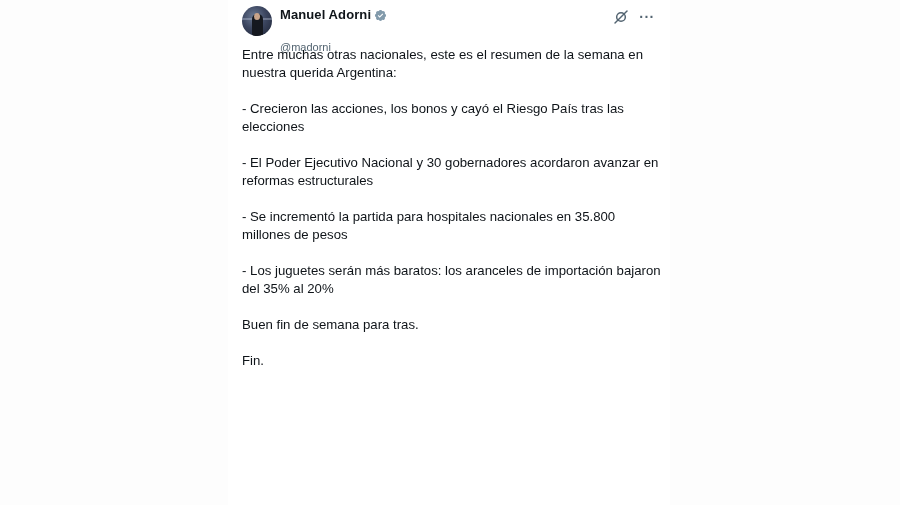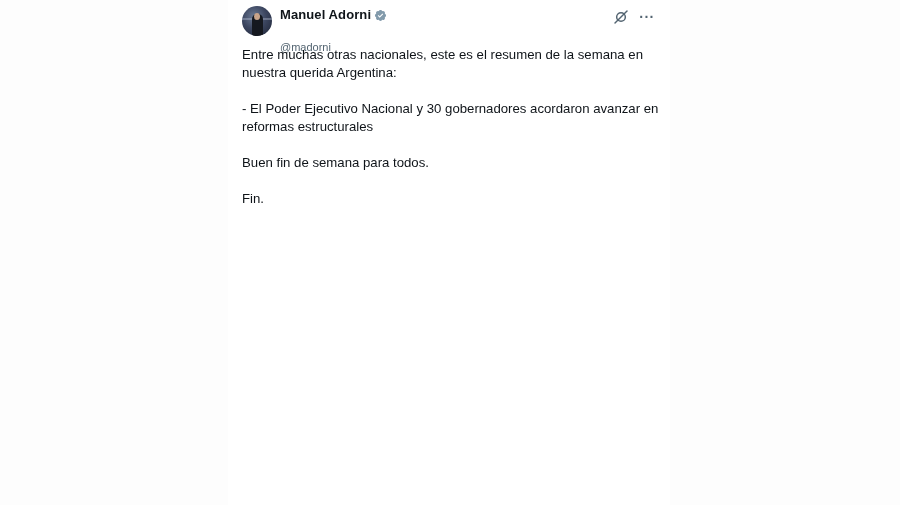--- a/index.html
+++ b/index.html
@@ -174,6 +174,7 @@
 
     <div class="body">
       <p class="para">Entre muchas otras nacionales, este es el resumen de la semana en nuestra querida Argentina:</p>
+      <p class="para">- Crecieron las acciones, los bonos y cayó el Riesgo País tras las elecciones</p>
       <p class="para">- El Poder Ejecutivo Nacional y 30 gobernadores acordaron avanzar en reformas estructurales</p>
       <p class="para">Buen fin de semana para todos.</p>
       <p class="para">Fin.</p>

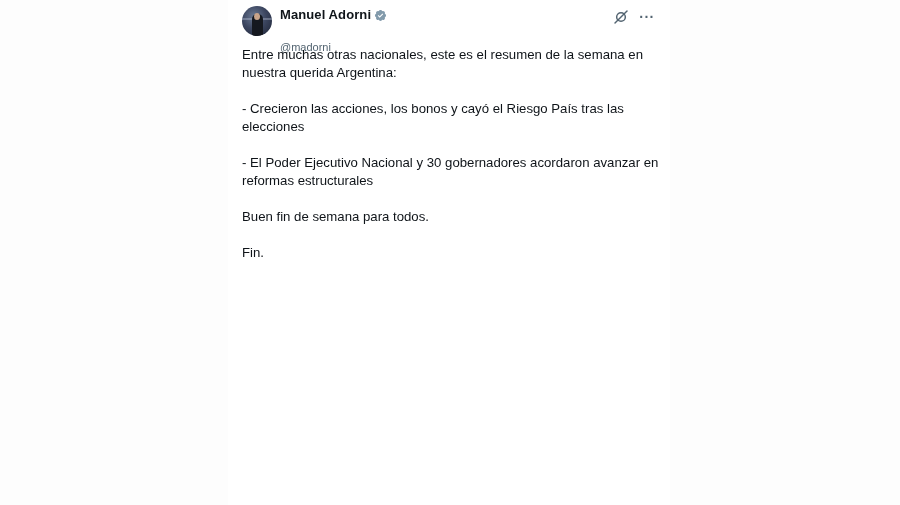--- a/index.html
+++ b/index.html
@@ -176,6 +176,7 @@
       <p class="para">Entre muchas otras nacionales, este es el resumen de la semana en nuestra querida Argentina:</p>
       <p class="para">- Crecieron las acciones, los bonos y cayó el Riesgo País tras las elecciones</p>
       <p class="para">- El Poder Ejecutivo Nacional y 30 gobernadores acordaron avanzar en reformas estructurales</p>
+      <p class="para">- Se incrementó la partida para hospitales nacionales en 35.800 millones de pesos</p>
       <p class="para">Buen fin de semana para todos.</p>
       <p class="para">Fin.</p>
     </div>

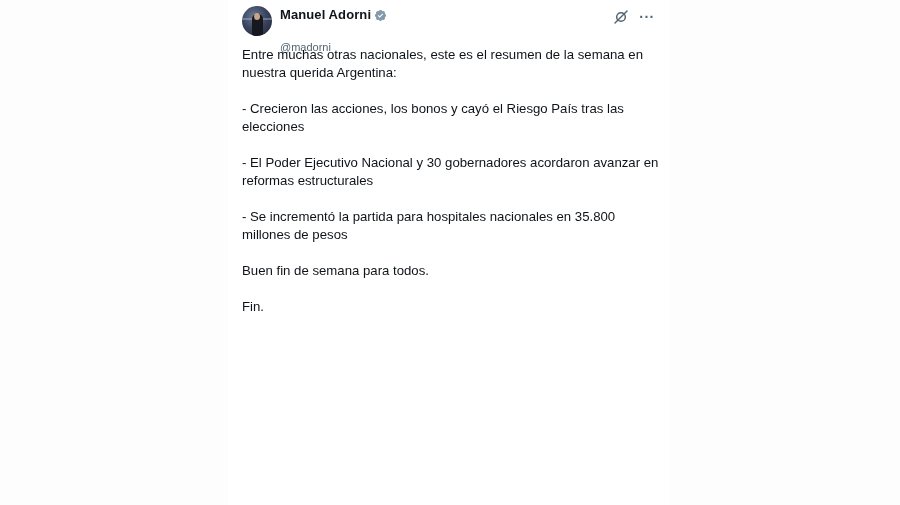--- a/index.html
+++ b/index.html
@@ -177,6 +177,7 @@
       <p class="para">- Crecieron las acciones, los bonos y cayó el Riesgo País tras las elecciones</p>
       <p class="para">- El Poder Ejecutivo Nacional y 30 gobernadores acordaron avanzar en reformas estructurales</p>
       <p class="para">- Se incrementó la partida para hospitales nacionales en 35.800 millones de pesos</p>
+      <p class="para">- Los juguetes serán más baratos: los aranceles de importación bajaron del 35% al 20%</p>
       <p class="para">Buen fin de semana para todos.</p>
       <p class="para">Fin.</p>
     </div>

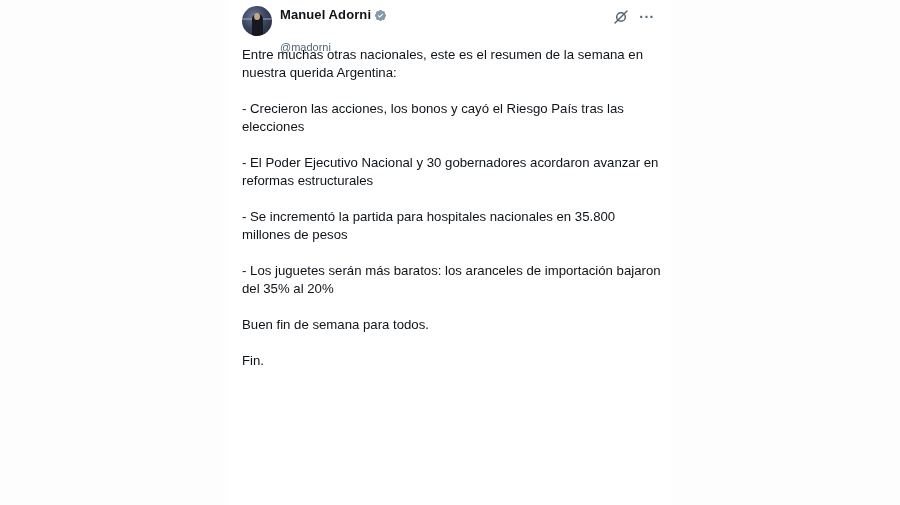--- a/index.html
+++ b/index.html
@@ -178,7 +178,7 @@
       <p class="para">- El Poder Ejecutivo Nacional y 30 gobernadores acordaron avanzar en reformas estructurales</p>
       <p class="para">- Se incrementó la partida para hospitales nacionales en 35.800 millones de pesos</p>
       <p class="para">- Los juguetes serán más baratos: los aranceles de importación bajaron del 35% al 20%</p>
-      <p class="para">Buen fin de semana para todos.</p>
+      <p class="para">Buen fin de semana para tras.</p>
       <p class="para">Fin.</p>
     </div>
 

